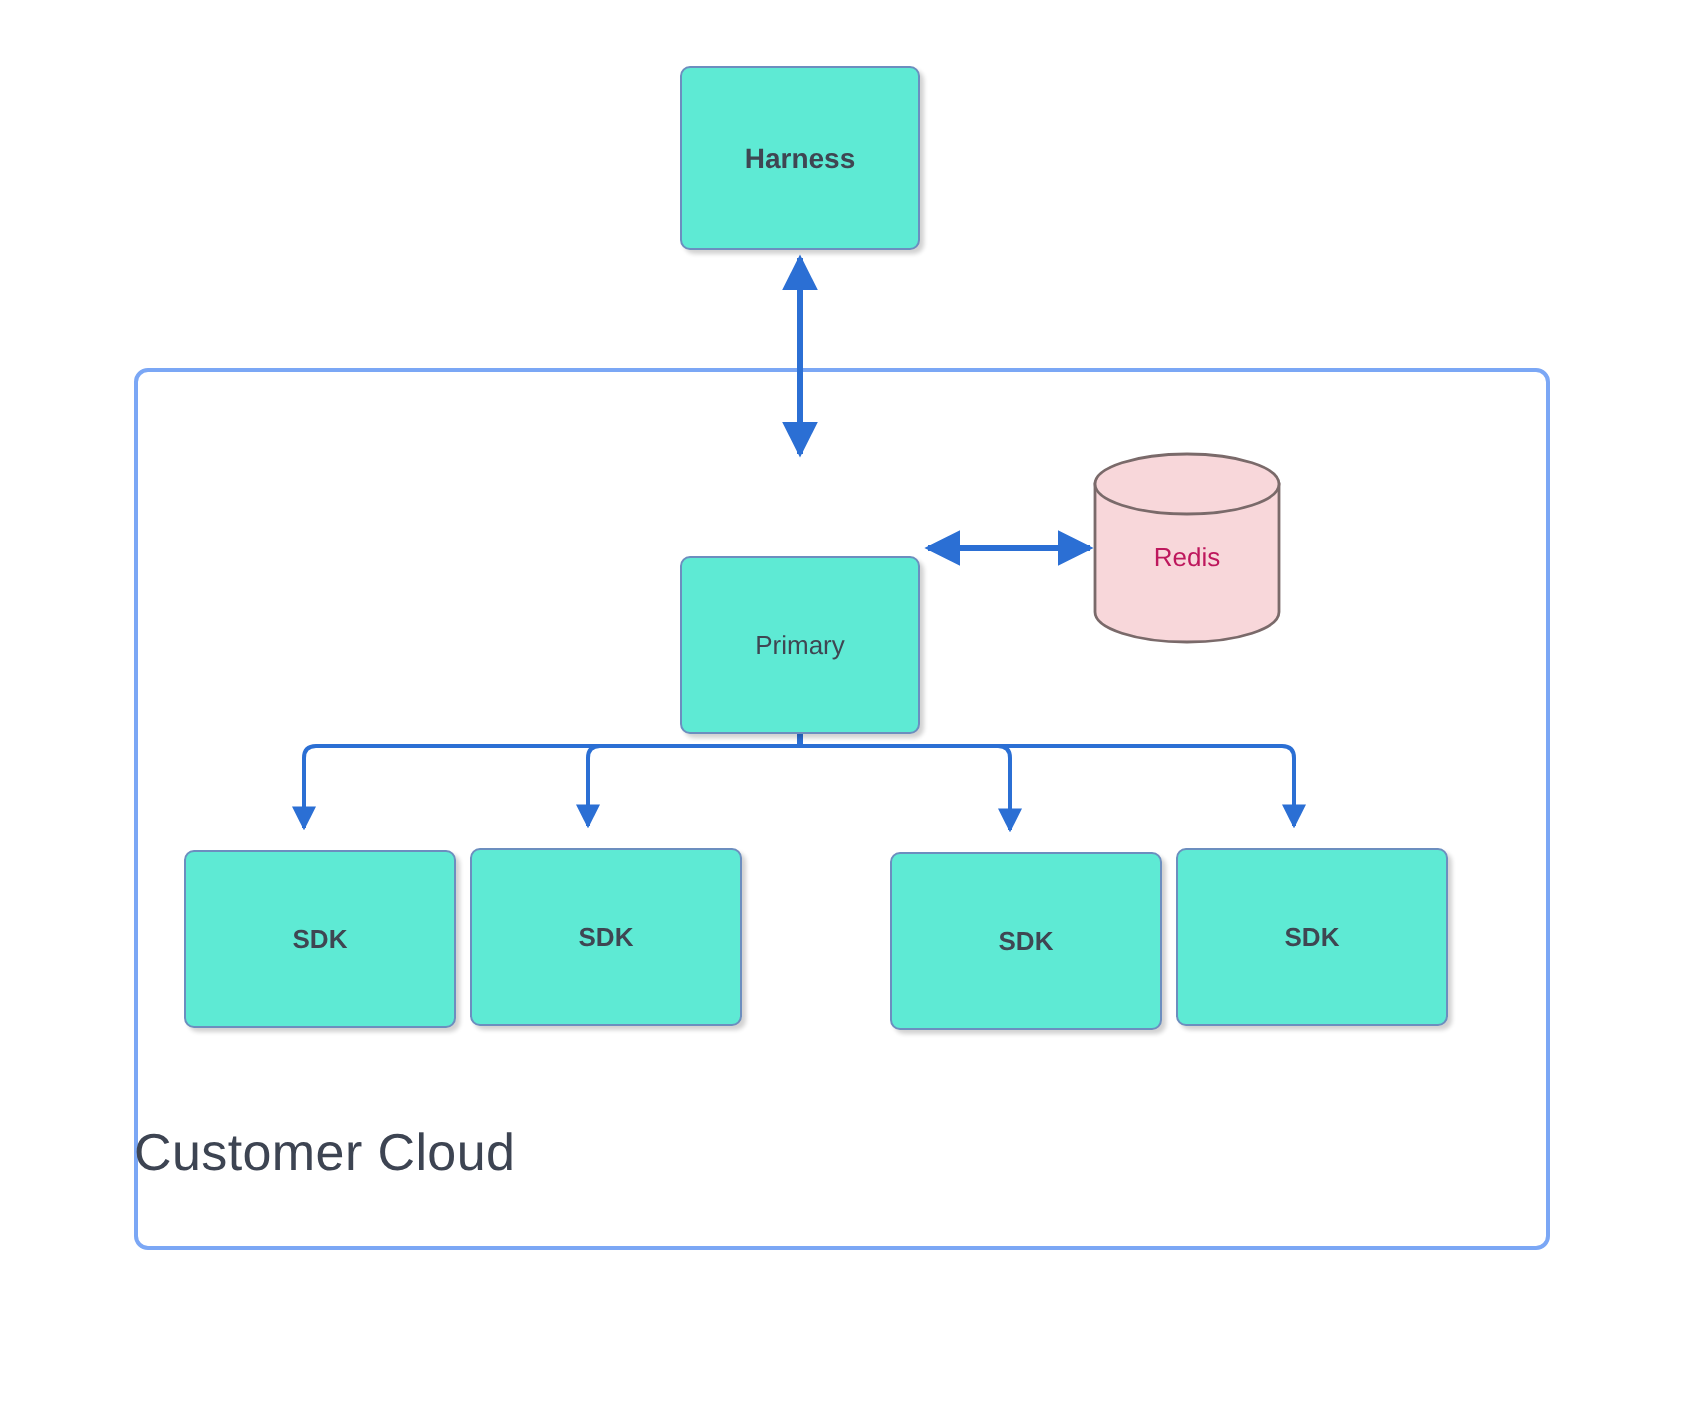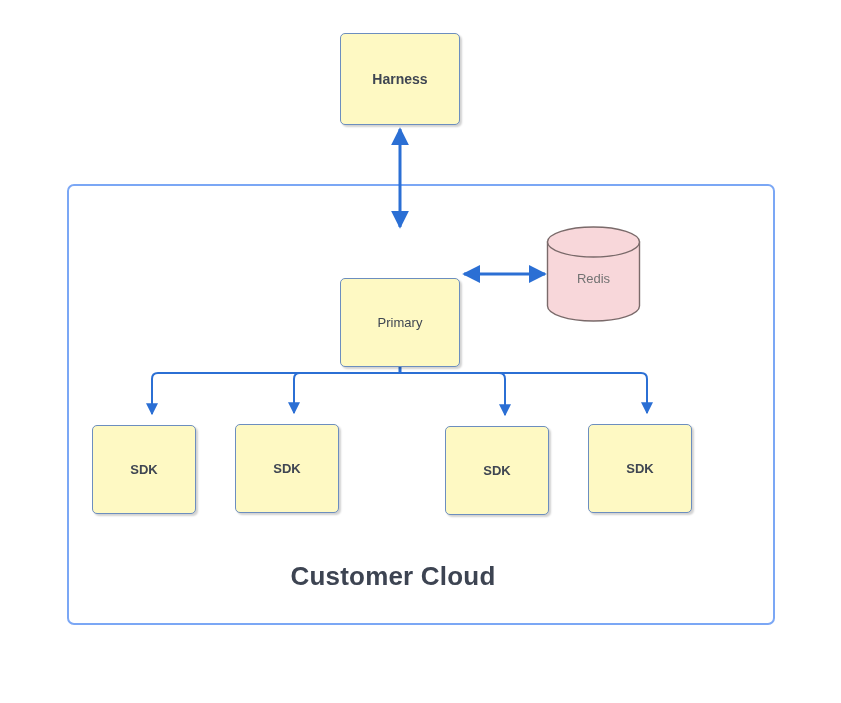--- a/index.html
+++ b/index.html
@@ -59,7 +59,7 @@
   
   .node {
     position: absolute;
-    background: #fef9c3;
+    background: #5eead4;
     border: 1px solid #6c8ebf;
     border-radius: 5px;
     display: flex;

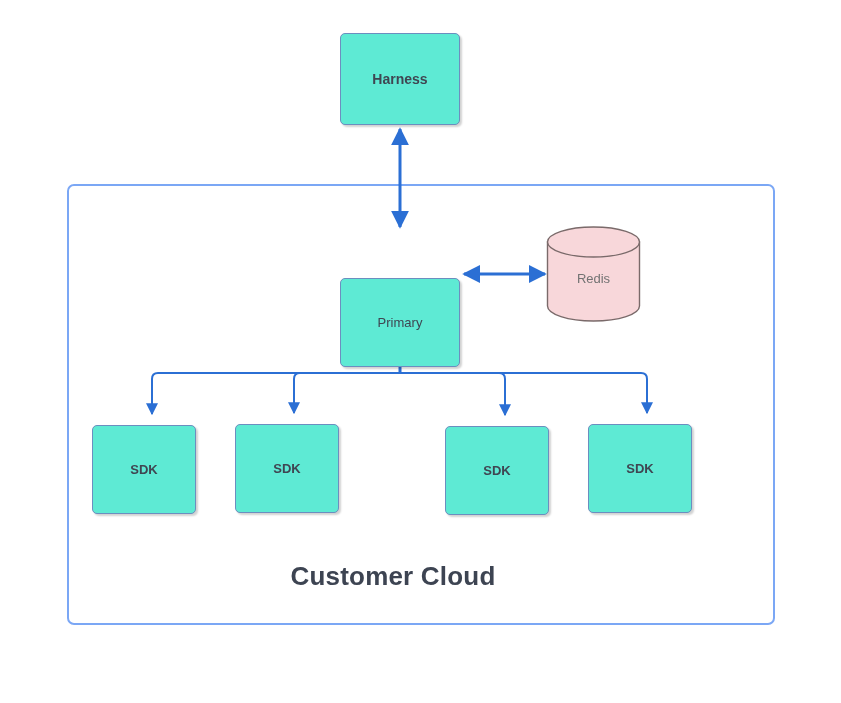--- a/index.html
+++ b/index.html
@@ -114,7 +114,7 @@
     align-items: center;
     justify-content: center;
     font-size: 13px;
-    color: #737373;
+    color: #be185d;
     padding-top: 8px;
     white-space: nowrap;
   }

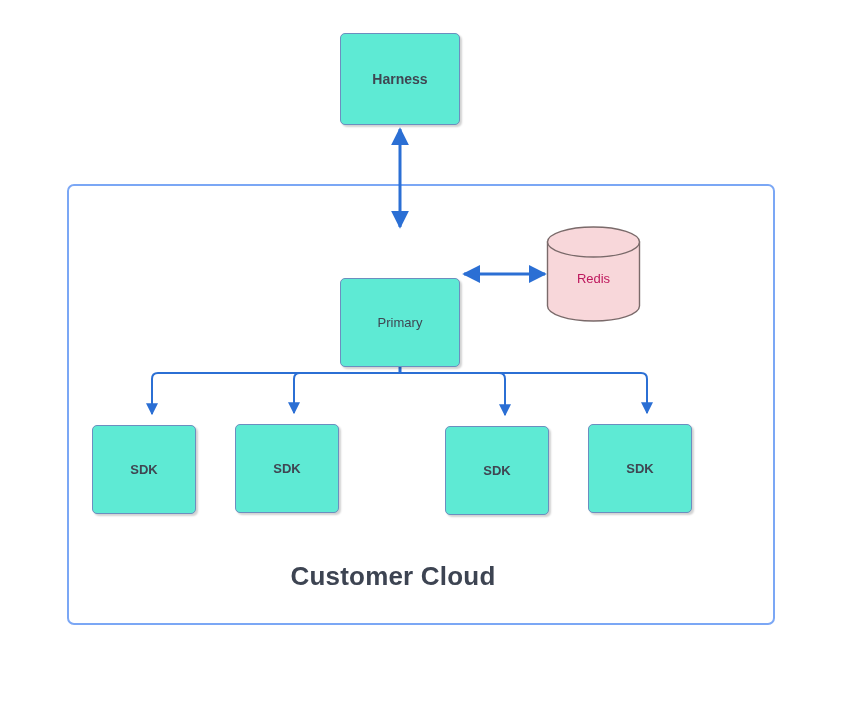--- a/index.html
+++ b/index.html
@@ -90,7 +90,7 @@
   #node-primary .node-label { font-size: 13px; }
 
   
-  .sdk { width: 104px; height: 89px; }
+  .sdk { width: 136px; height: 89px; }
   .sdk .node-label { font-size: 13px; }
   #node-sdk-0 { left: 92px;  top: 425px; }
   #node-sdk-1 { left: 235px; top: 424px; }

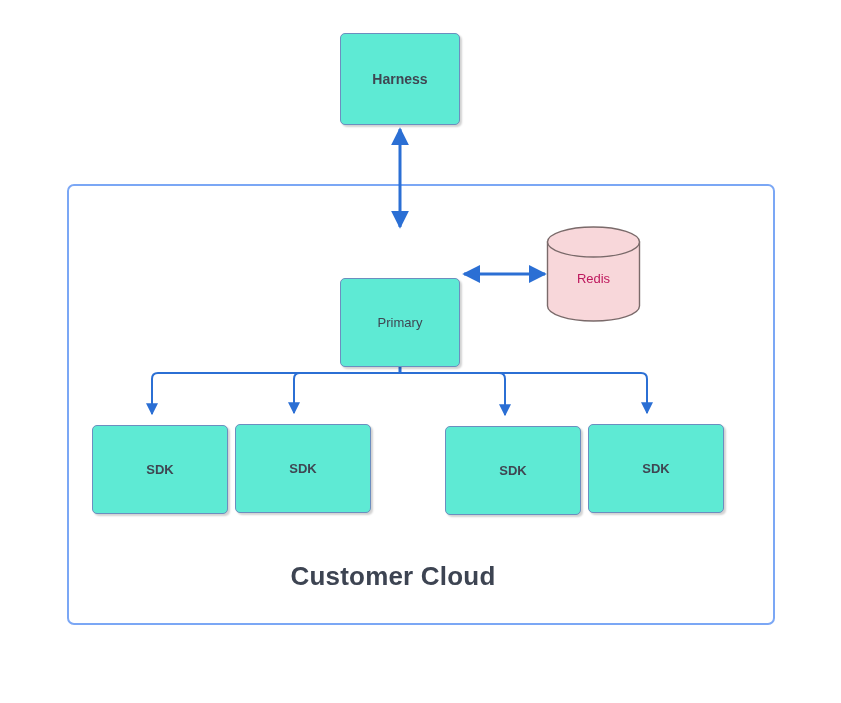--- a/index.html
+++ b/index.html
@@ -48,9 +48,8 @@
     left: 67px;
     top: 561px;
     width: 652px;
-    text-align: center;
     font-size: 26px;
-    font-weight: bold;
+    font-weight: normal;
     color: #3d4452;
     letter-spacing: 0.2px;
     white-space: nowrap;

